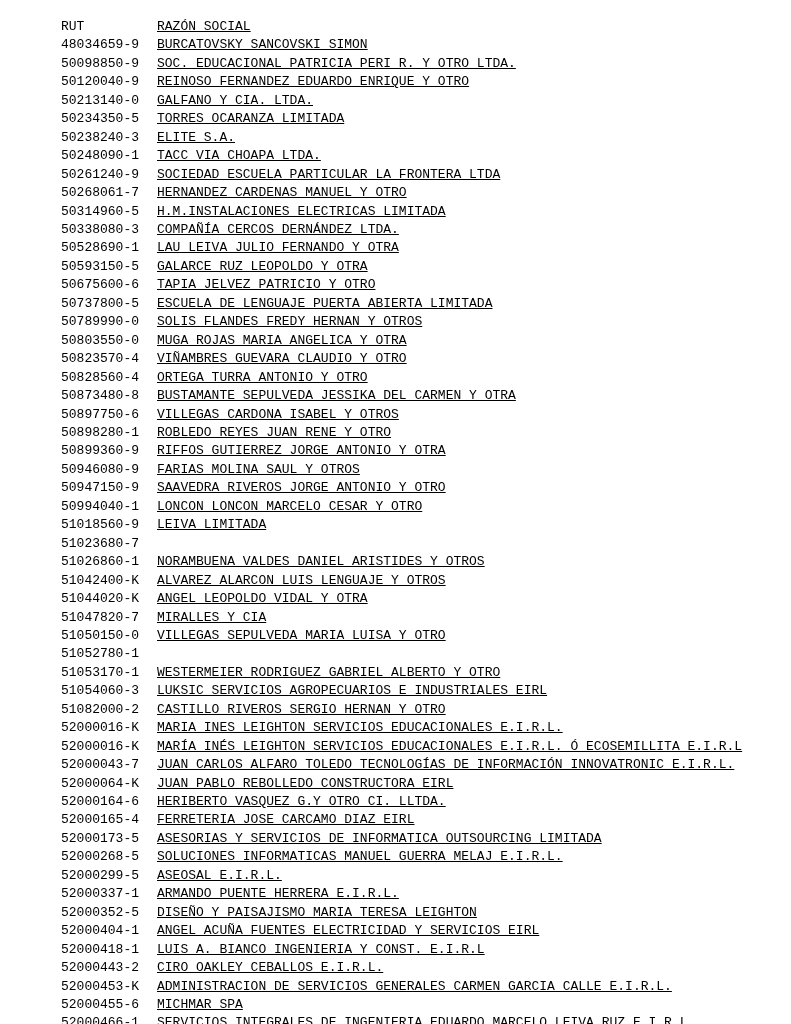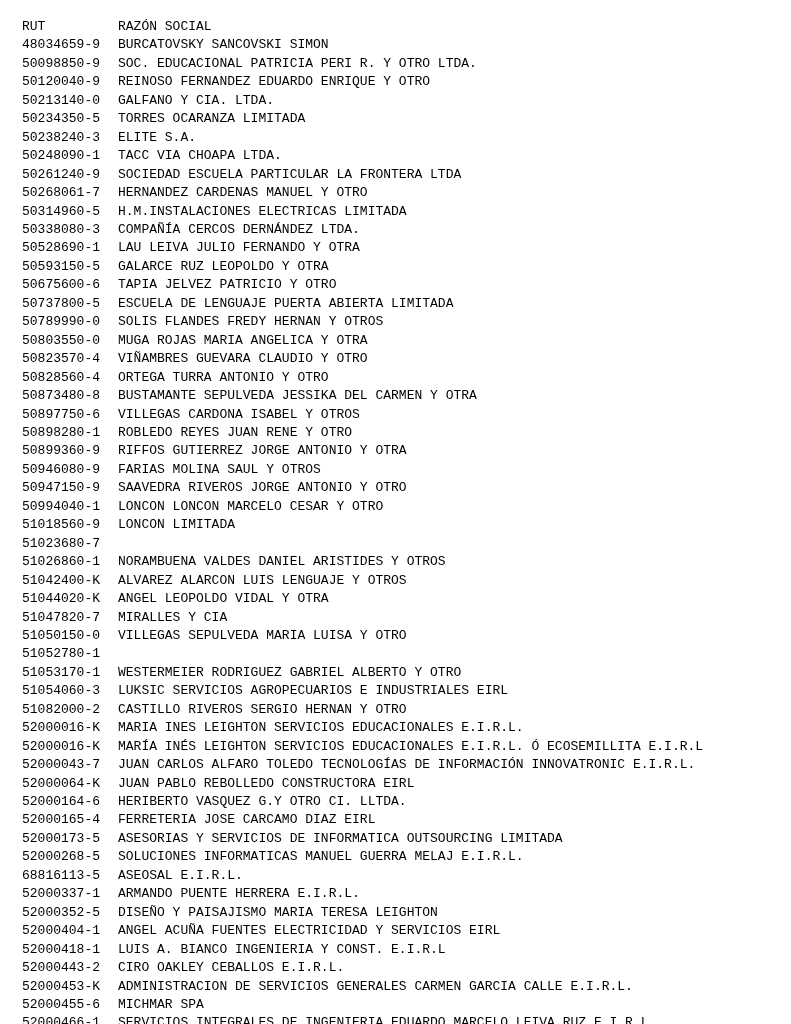--- a/index.html
+++ b/index.html
@@ -14,6 +14,7 @@
     }
     .row {
       display: flex;
+      margin-left: 39px;
     }
     .col-rut {
       width: 96px;

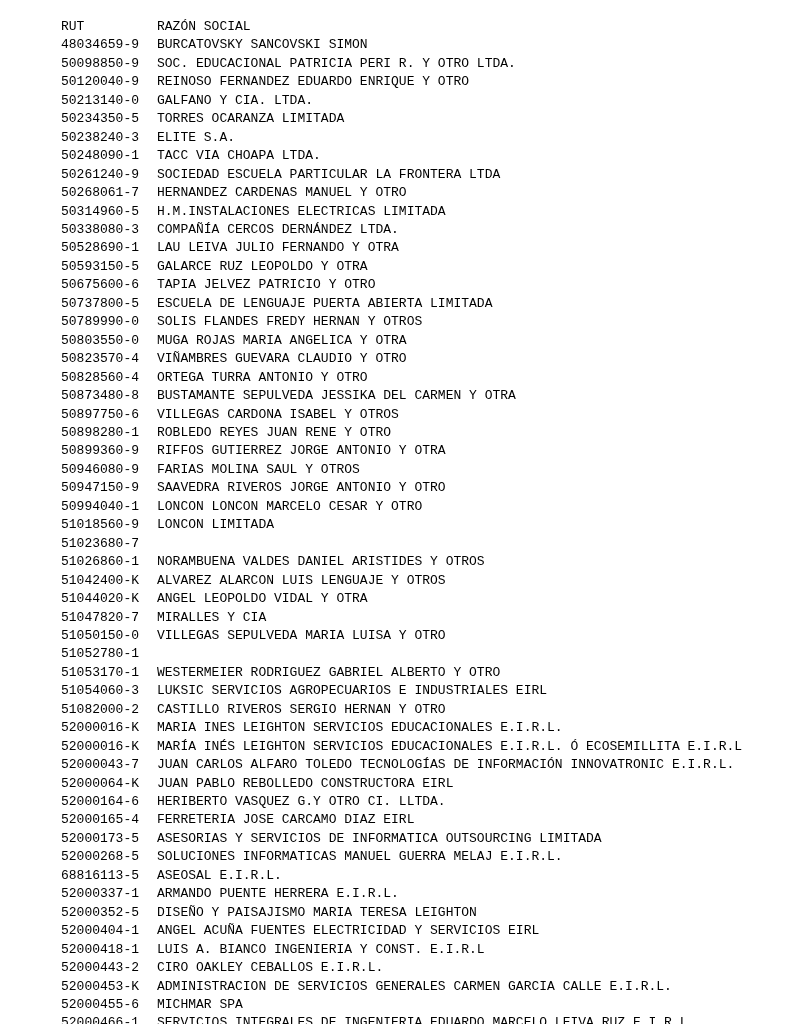--- a/index.html
+++ b/index.html
@@ -22,6 +22,7 @@
     }
     .col-razon {
       flex: 1;
+      text-decoration: underline;
     }
   </style>
 </head>

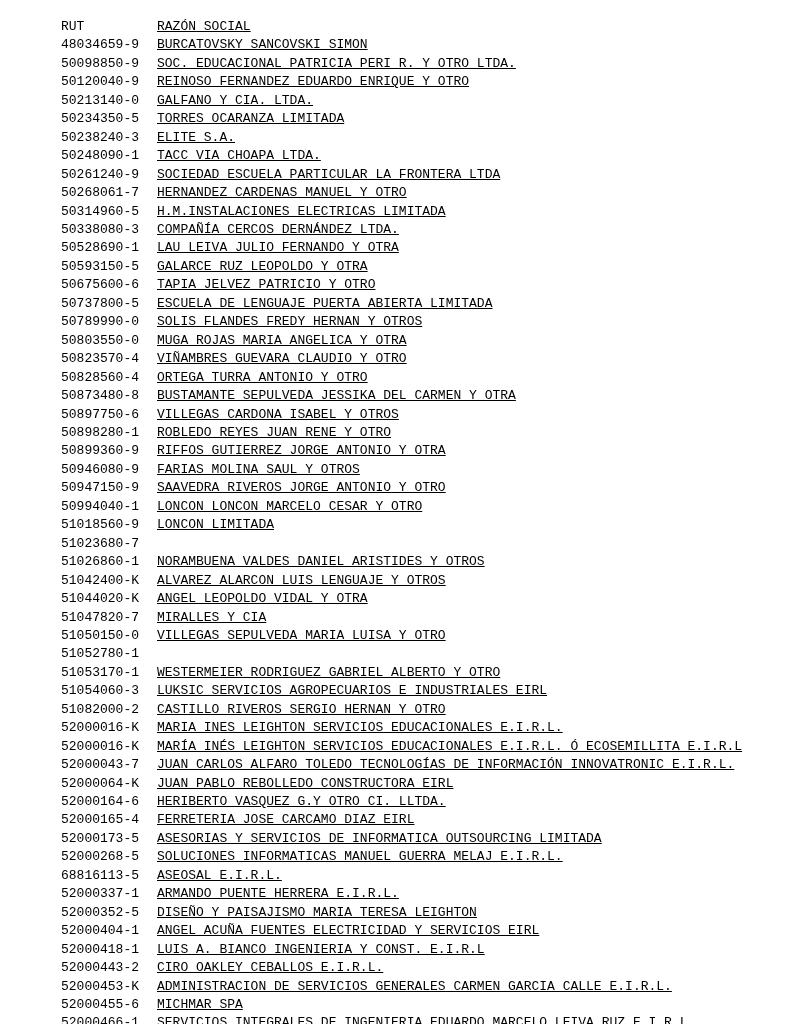--- a/index.html
+++ b/index.html
@@ -139,7 +139,7 @@
     </div>
     <div class="row">
       <div class="col-rut">51018560-9</div>
-      <div class="col-razon">LONCON LIMITADA</div>
+      <div class="col-razon">LEIVA LIMITADA</div>
     </div>
     <div class="row">
       <div class="col-rut">51023680-7</div>

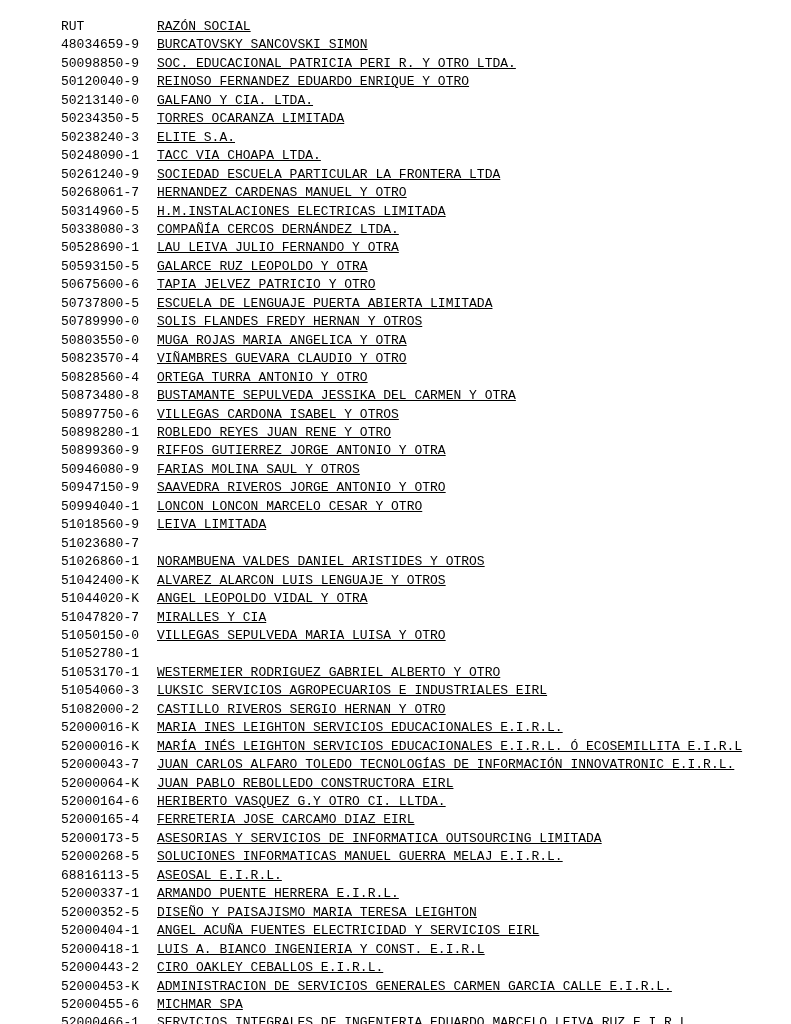--- a/index.html
+++ b/index.html
@@ -212,7 +212,7 @@
       <div class="col-razon">SOLUCIONES INFORMATICAS MANUEL GUERRA MELAJ E.I.R.L.</div>
     </div>
     <div class="row">
-      <div class="col-rut">68816113-5</div>
+      <div class="col-rut">52000299-5</div>
       <div class="col-razon">ASEOSAL E.I.R.L.</div>
     </div>
     <div class="row">

